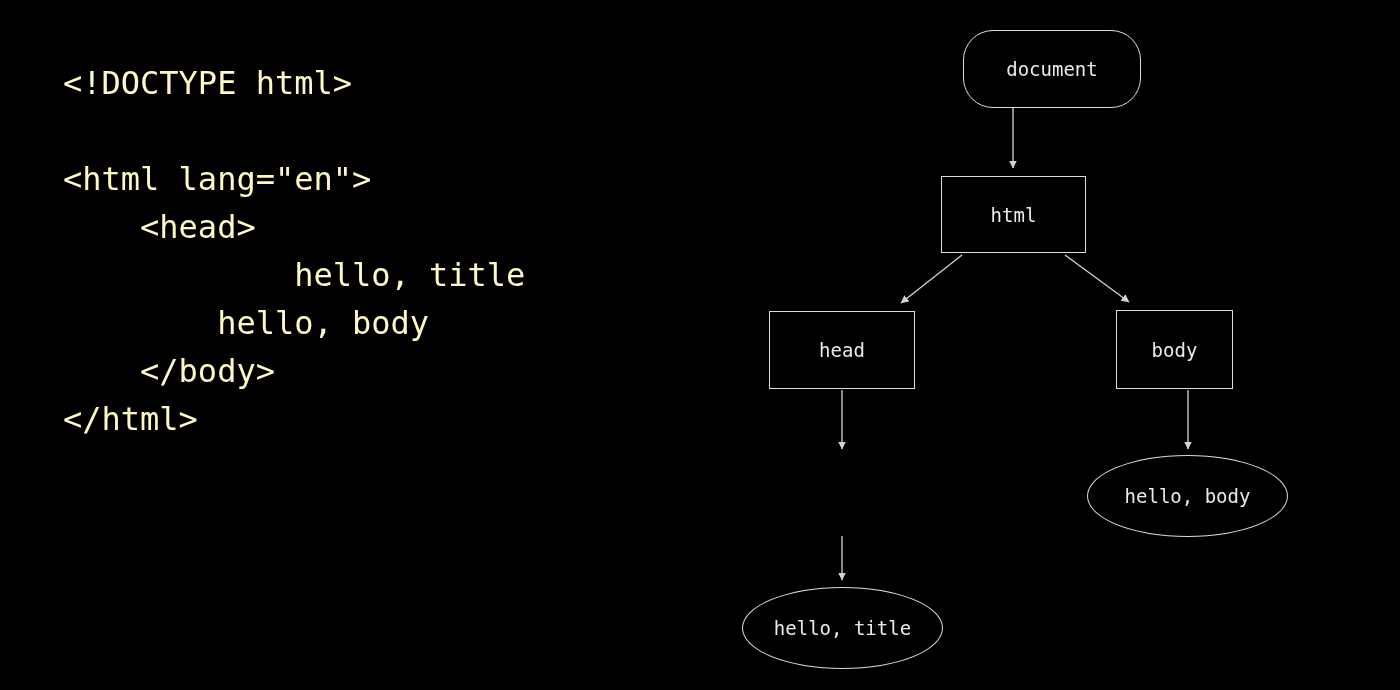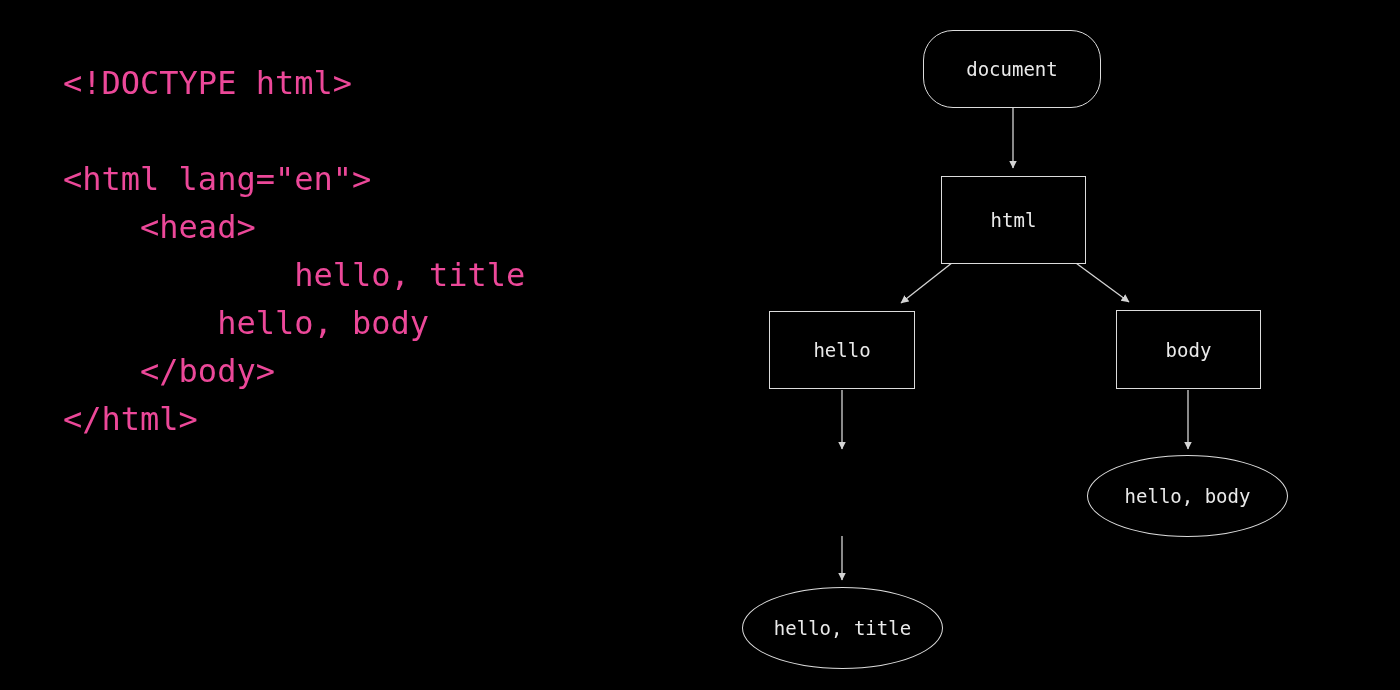--- a/index.html
+++ b/index.html
@@ -25,7 +25,7 @@
     line-height: 48px;
     font-size: 32px;
     font-family: "DejaVu Sans Mono", monospace;
-    color: #ec4899;
+    color: #fef9c3;
     font-weight: 500;
   }
 

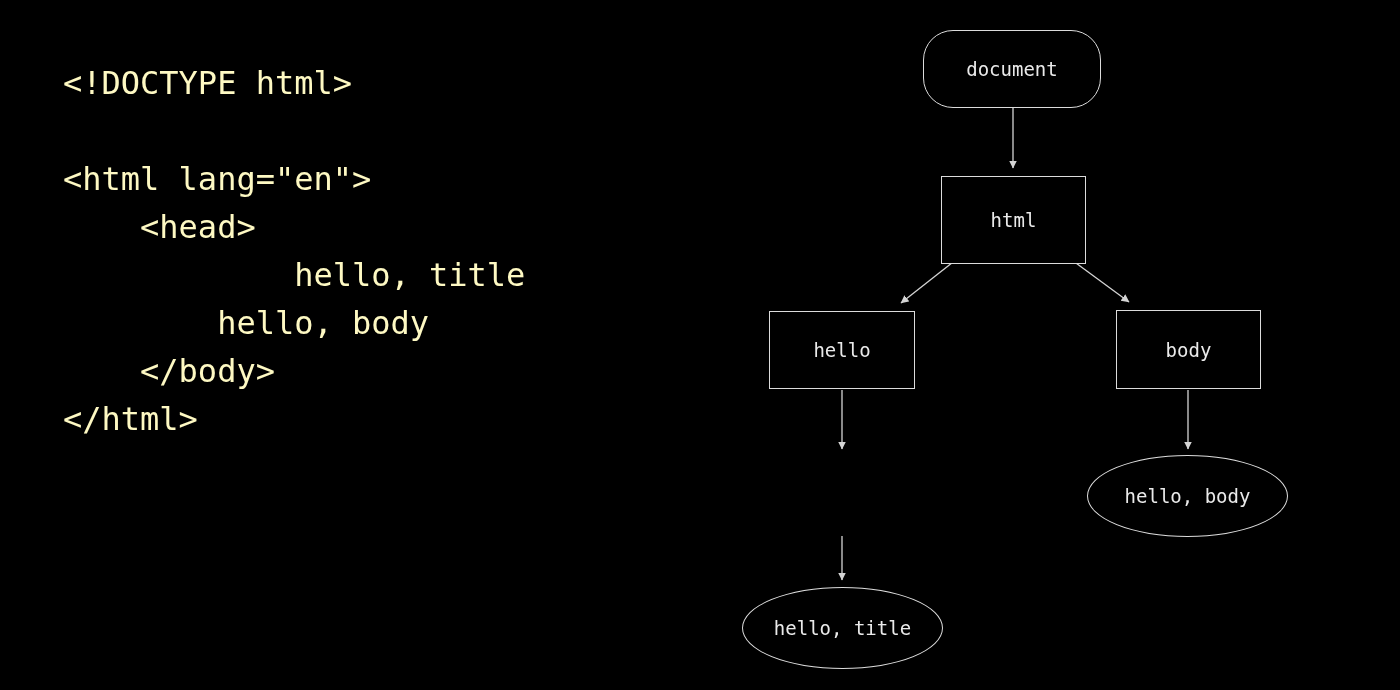--- a/index.html
+++ b/index.html
@@ -41,7 +41,7 @@
     font-family: "DejaVu Sans Mono", monospace;
     background: #000;
   }
-  .node-rounded { border-radius: 30px; }
+  .node-rounded { border-radius: 30px; margin-left: 40px; }
   .node-rect { border-radius: 0; }
   .node-ellipse { border-radius: 50%; border-width: 1.2px; }
 

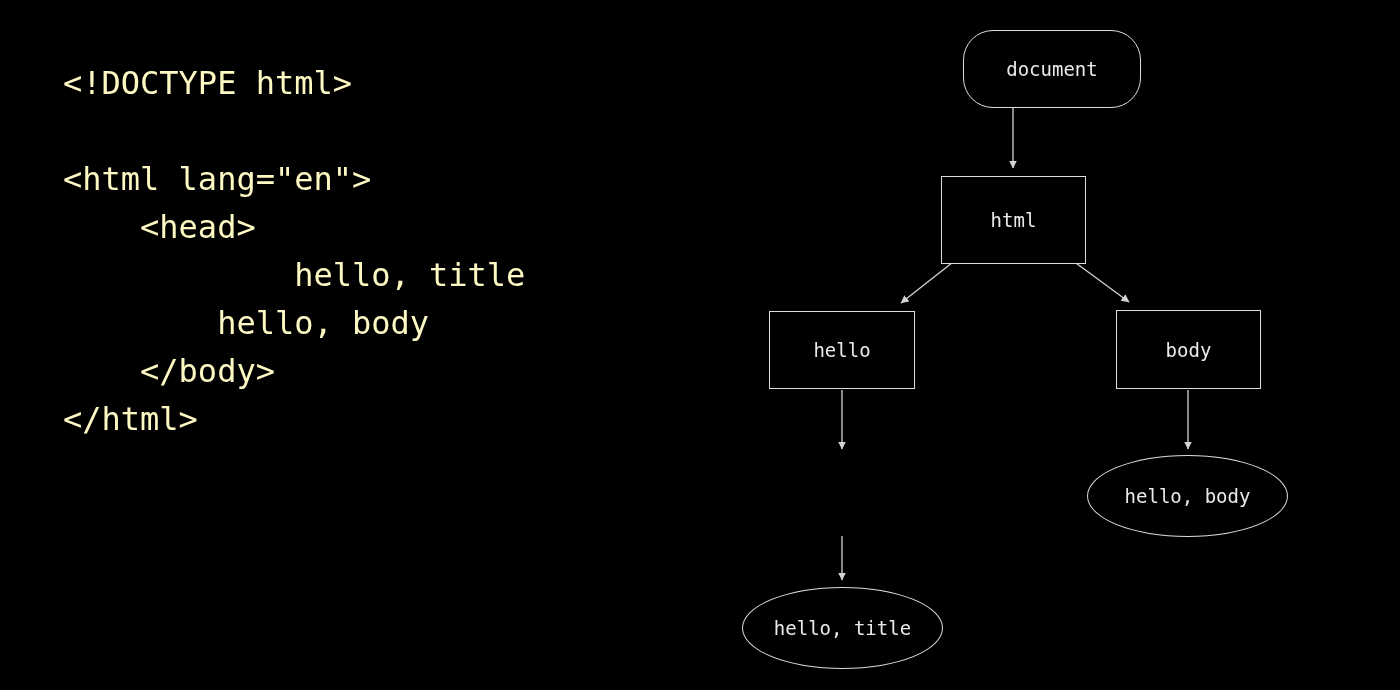--- a/index.html
+++ b/index.html
@@ -46,7 +46,7 @@
   .node-ellipse { border-radius: 50%; border-width: 1.2px; }
 
   #node-document { left: 923px; top: 30px;  width: 178px; height: 78px; }
-  #node-html     { left: 941px; top: 176px; width: 145px; height: 88px; }
+  #node-html     { left: 941px; top: 176px; width: 145px; height: 77px; }
   #node-head     { left: 769px; top: 311px; width: 146px; height: 78px; }
   #node-body     { left: 1116px; top: 310px; width: 145px; height: 79px; }
   #node-title    { left: 770px; top: 456px; width: 144px; height: 79px; }

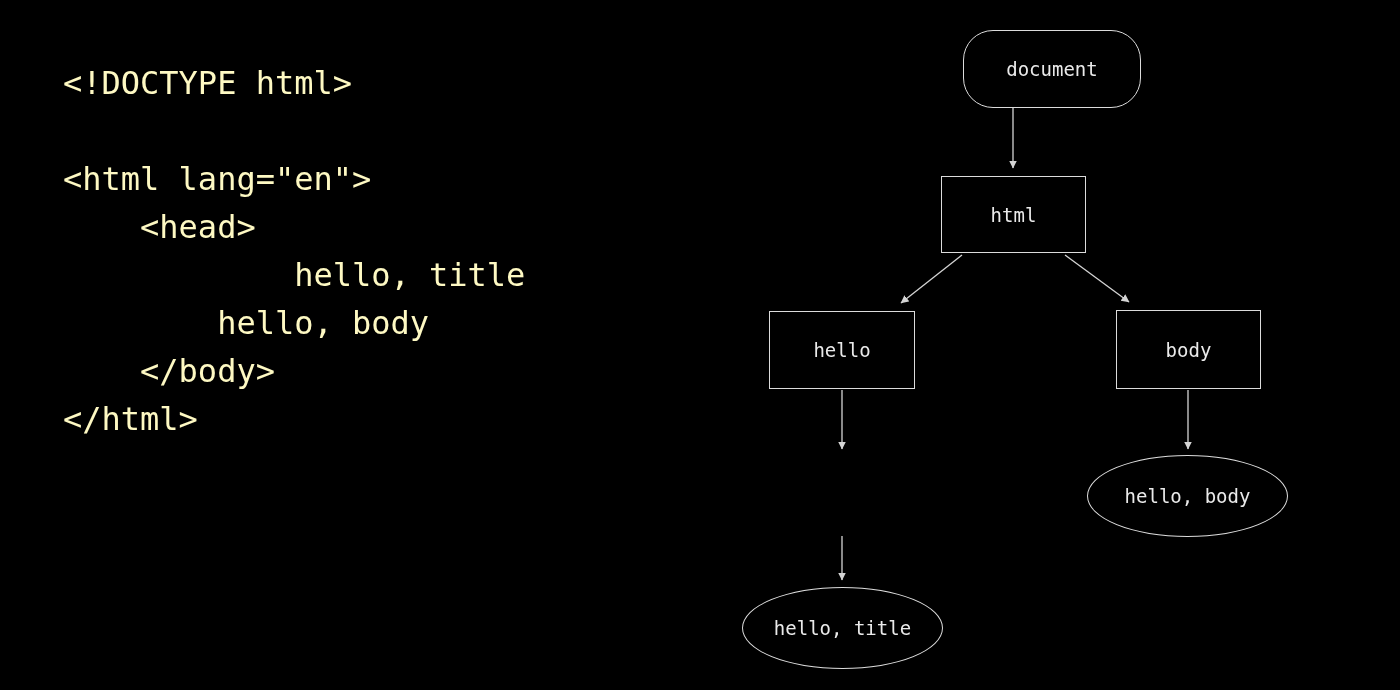--- a/index.html
+++ b/index.html
@@ -104,7 +104,7 @@
   </div>
 
   <div class="node node-rect" id="node-head">
-    <span>hello</span>
+    <span>head</span>
   </div>
 
   <div class="node node-rect" id="node-body">

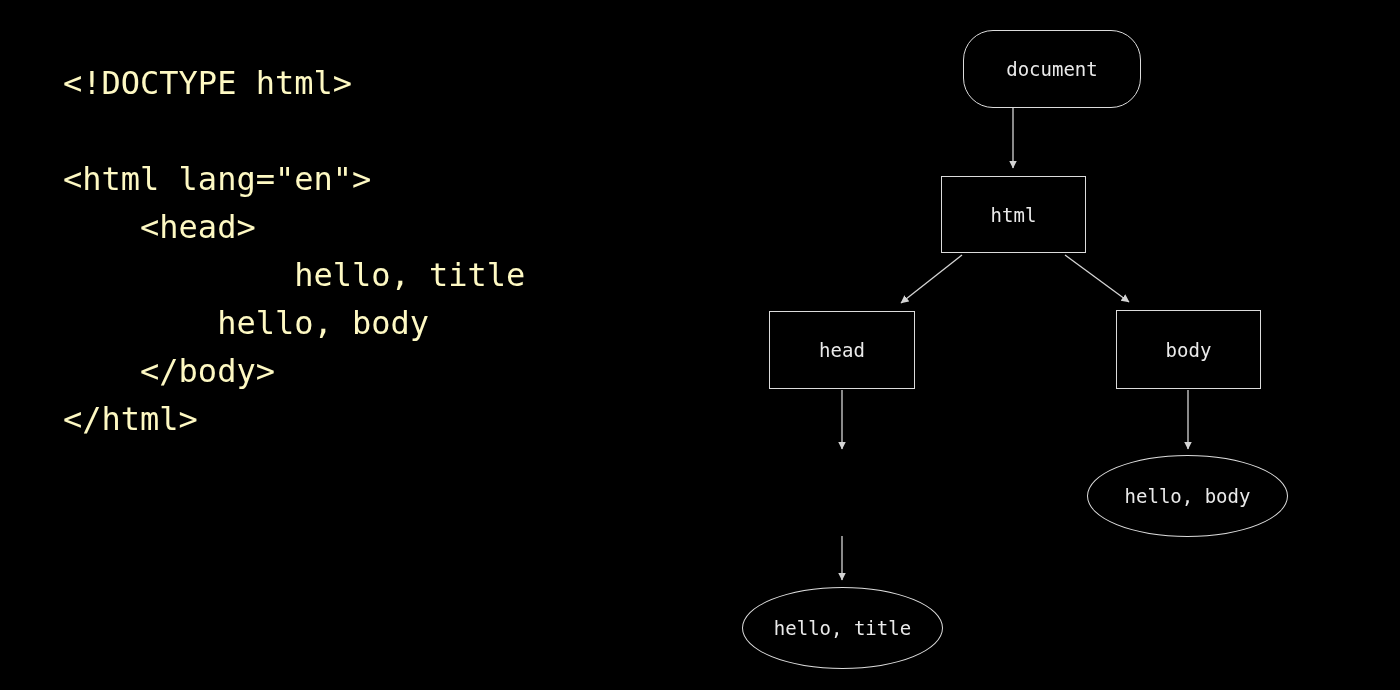--- a/index.html
+++ b/index.html
@@ -48,7 +48,7 @@
   #node-document { left: 923px; top: 30px;  width: 178px; height: 78px; }
   #node-html     { left: 941px; top: 176px; width: 145px; height: 77px; }
   #node-head     { left: 769px; top: 311px; width: 146px; height: 78px; }
-  #node-body     { left: 1116px; top: 310px; width: 145px; height: 79px; }
+  #node-body     { left: 1116px; top: 310px; width: 117px; height: 79px; }
   #node-title    { left: 770px; top: 456px; width: 144px; height: 79px; }
   #node-hello-title { left: 742px; top: 587px; width: 201px; height: 82px; }
   #node-hello-body  { left: 1087px; top: 455px; width: 201px; height: 82px; }

